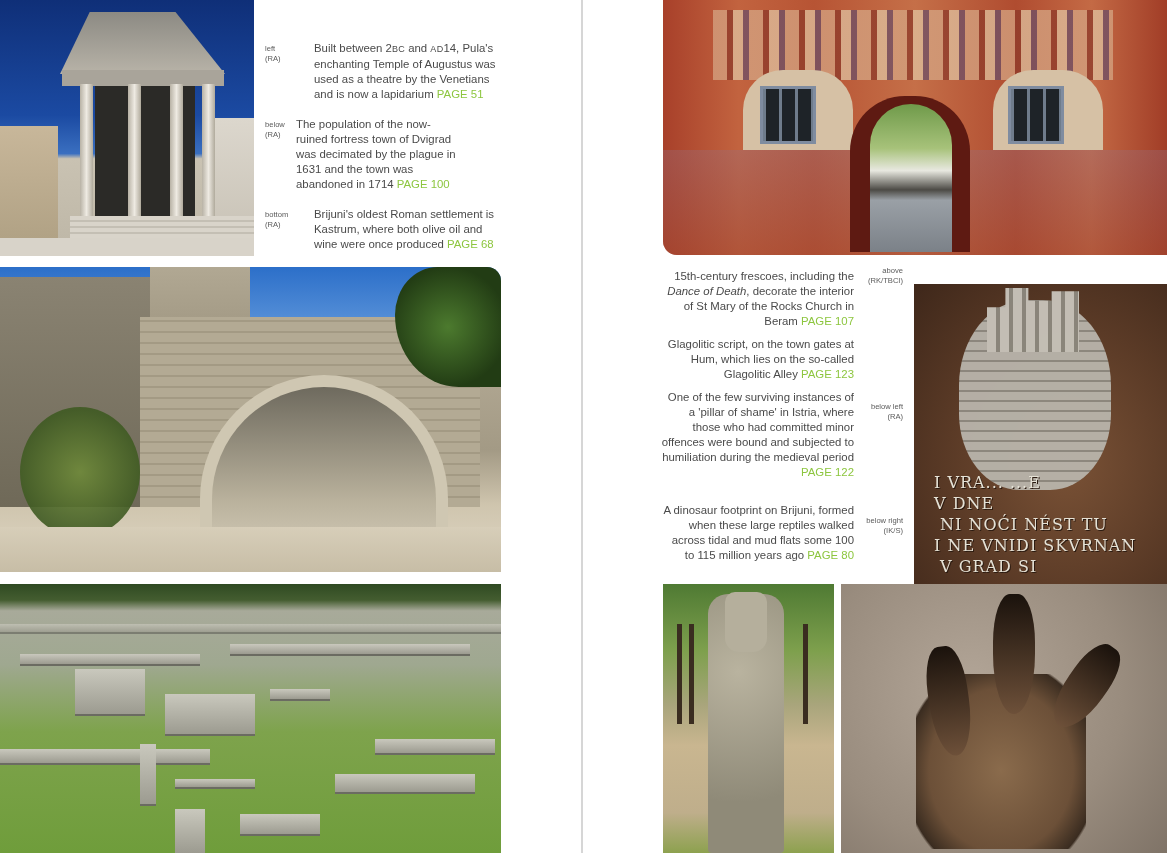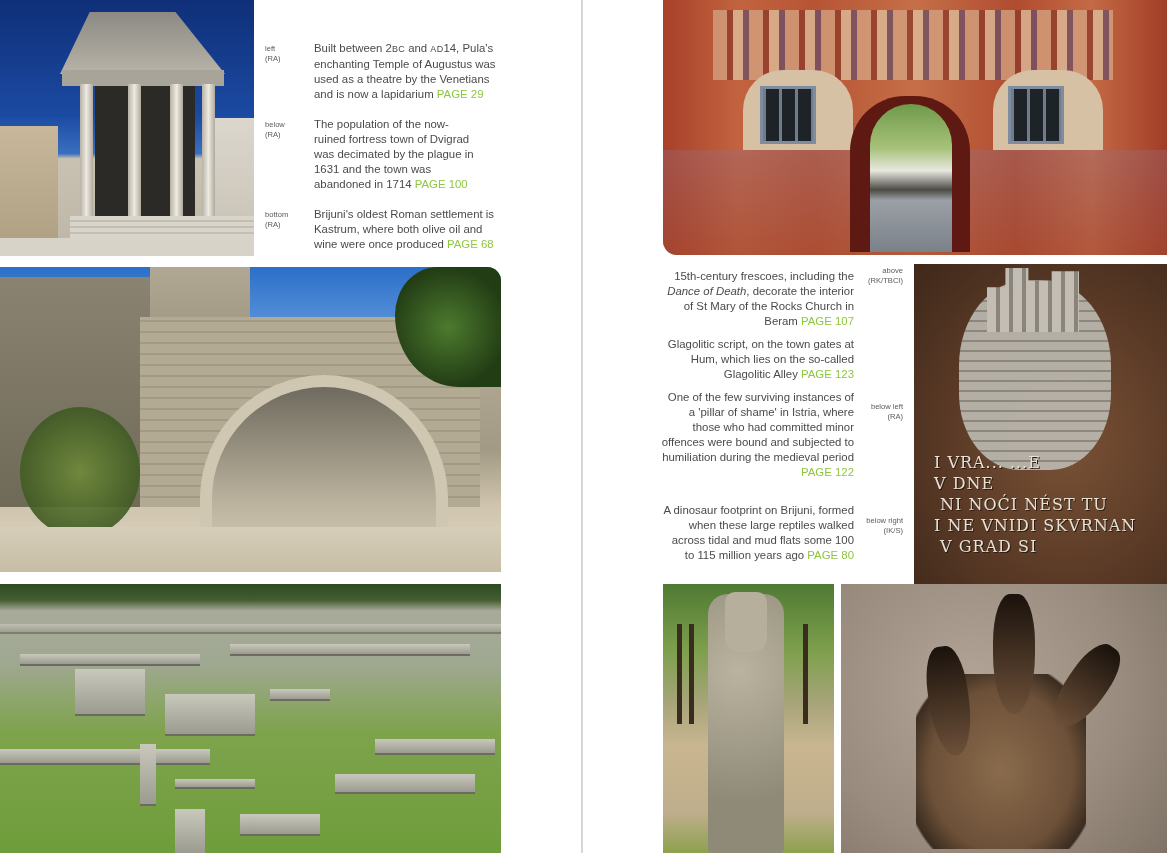--- a/index.html
+++ b/index.html
@@ -104,7 +104,7 @@
     <div>(RA)</div>
   </div>
   <div class="caption" style="left:314px; top:41px; width:190px;">
-    <span>Built between 2</span><span class="sc">BC</span><span> and </span><span class="sc">AD</span><span>14, Pula's enchanting Temple of Augustus was used as a theatre by the Venetians and is now a lapidarium </span><span class="pg">PAGE 29</span>
+    <span>Built between 2</span><span class="sc">BC</span><span> and </span><span class="sc">AD</span><span>14, Pula's enchanting Temple of Augustus was used as a theatre by the Venetians and is now a lapidarium </span><span class="pg">PAGE 51</span>
   </div>
 
   <div class="credit" style="left:265px; top:120px;">

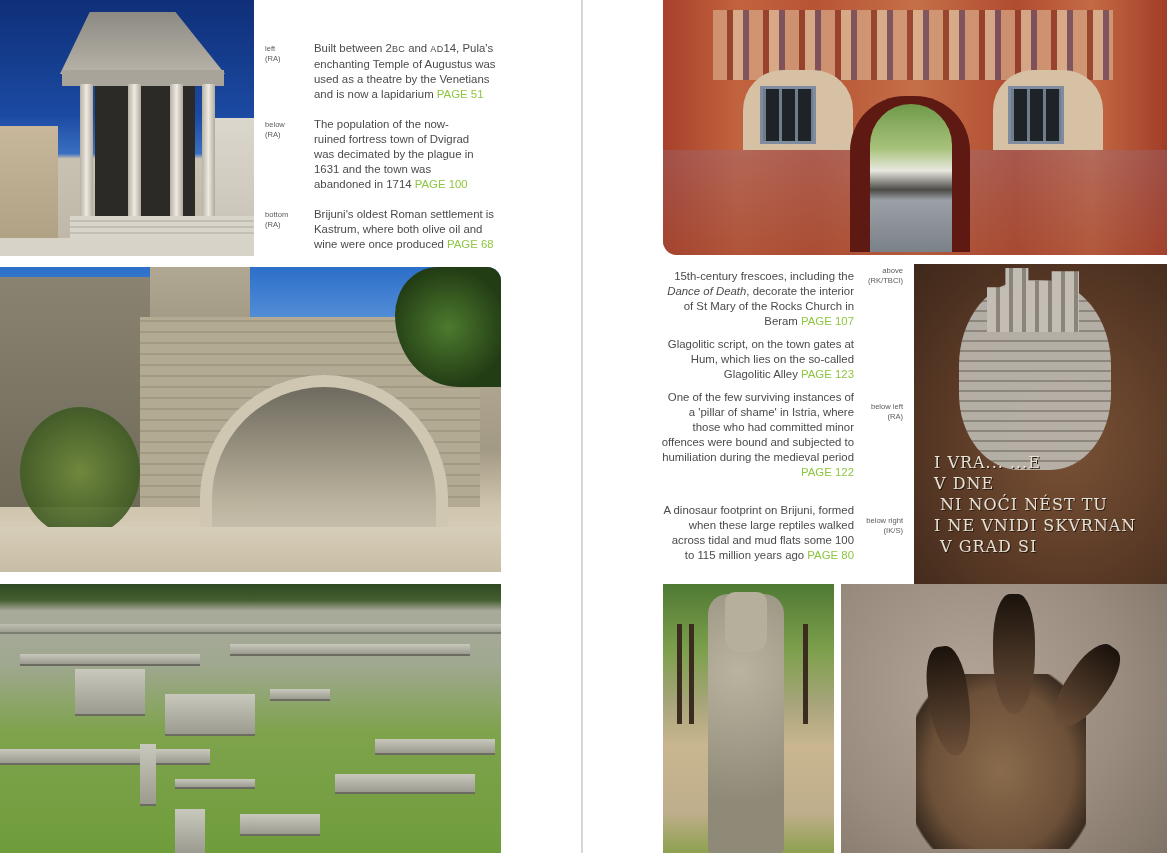--- a/index.html
+++ b/index.html
@@ -111,7 +111,7 @@
     <div>below</div>
     <div>(RA)</div>
   </div>
-  <div class="caption" style="left:314px; top:117px; width:160px;">
+  <div class="caption" style="left:296px; top:117px; width:160px;">
     <span>The population of the now-ruined fortress town of Dvigrad was decimated by the plague in 1631 and the town was abandoned in 1714 </span><span class="pg">PAGE 100</span>
   </div>
 

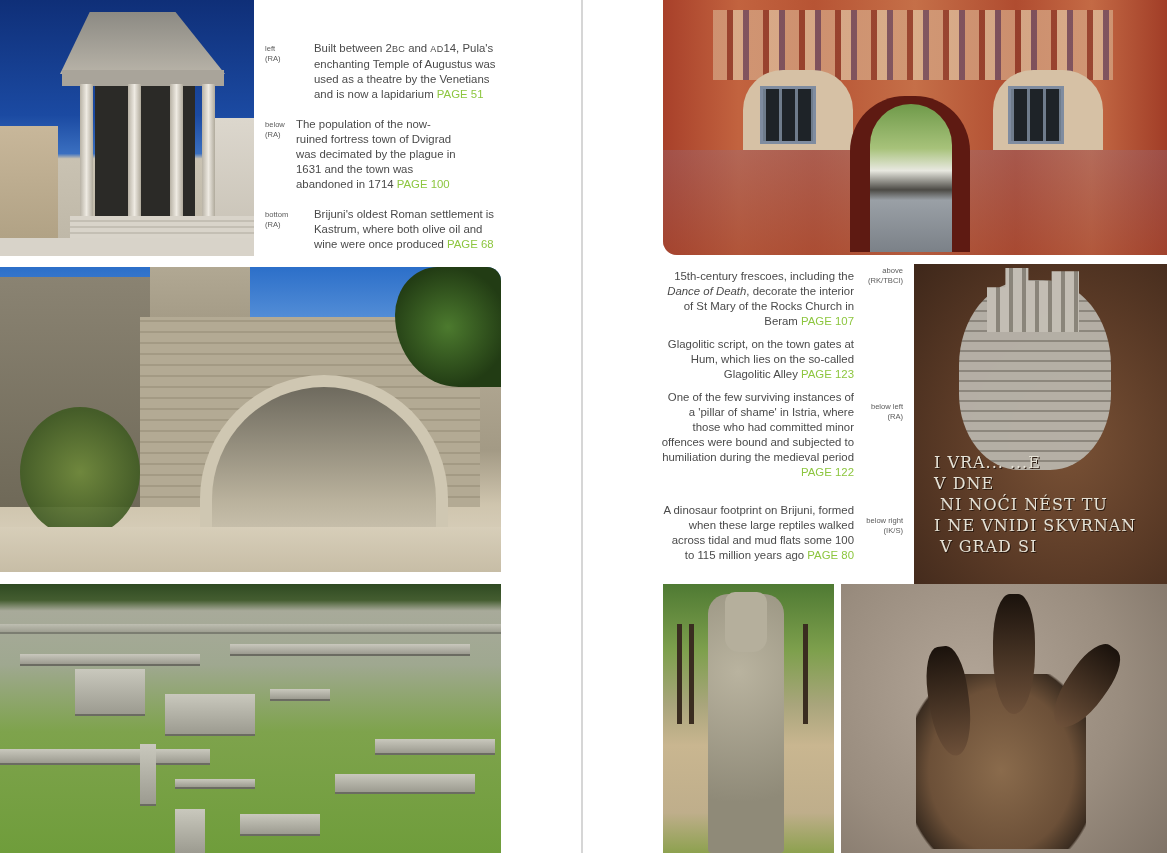--- a/index.html
+++ b/index.html
@@ -57,7 +57,7 @@
   #p-fresco .lower { position: absolute; left: 0; top: 150px; width: 504px; height: 105px; background: linear-gradient(180deg,rgba(150,110,130,.35),rgba(160,70,50,.5)); }
 
   
-  #p-glag { left: 914px; top: 264px; width: 253px; height: 356px;
+  #p-glag { left: 914px; top: 284px; width: 253px; height: 356px;
     background: radial-gradient(ellipse at 60% 50%,#7a5236 0%,#5a3a26 55%,#3e271a 100%); padding-left: 42px; }
   #p-glag .stone { position: absolute; left: 45px; top: 16px; width: 152px; height: 190px; border-radius: 45% 45% 40% 40%;
     background: repeating-linear-gradient(0deg,#b9b5ac 0 8px,#8f8b82 8px 10px), #b0aca3; opacity: .95; }

